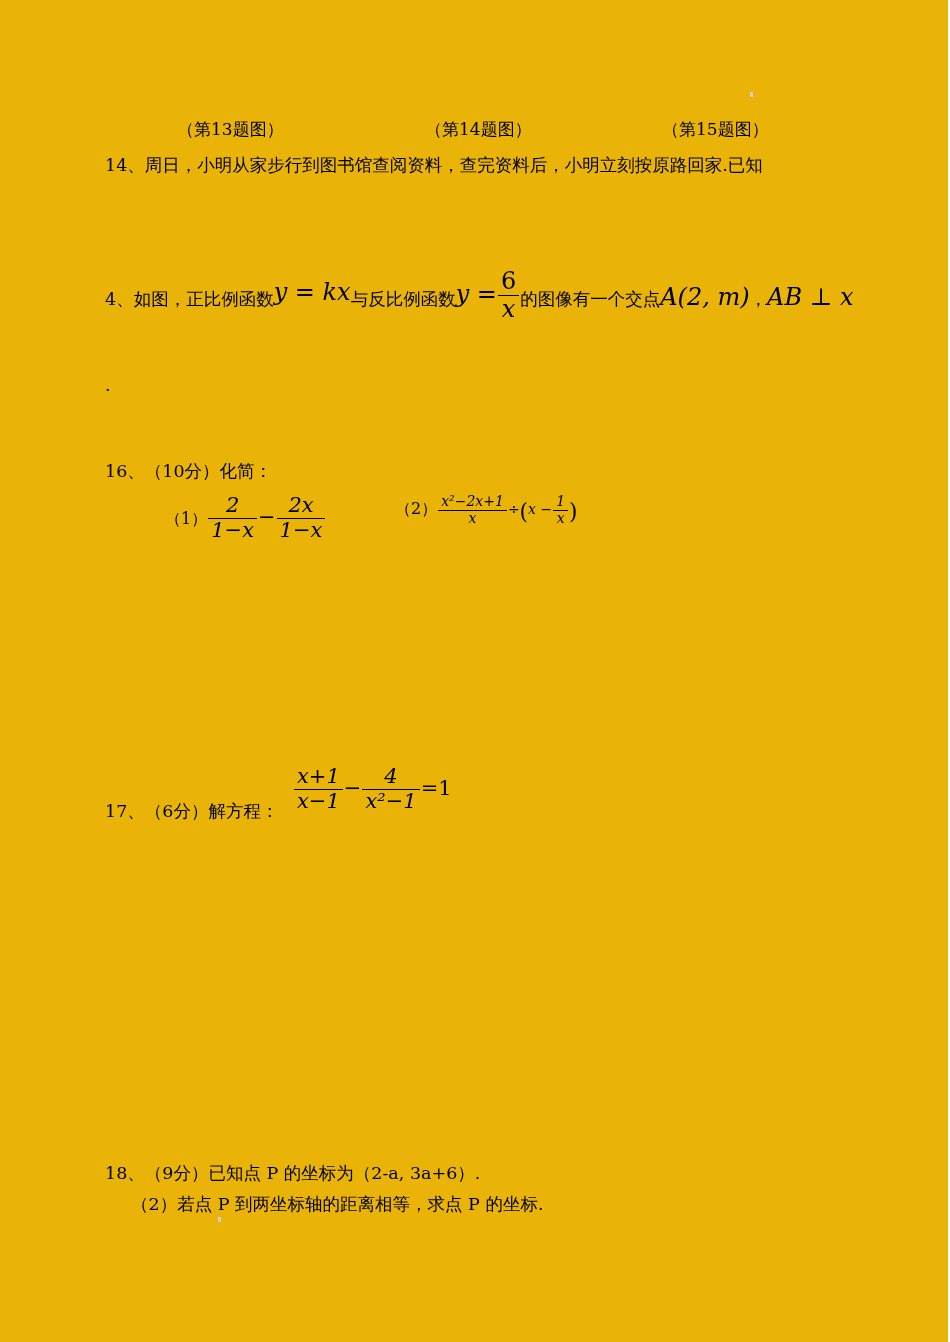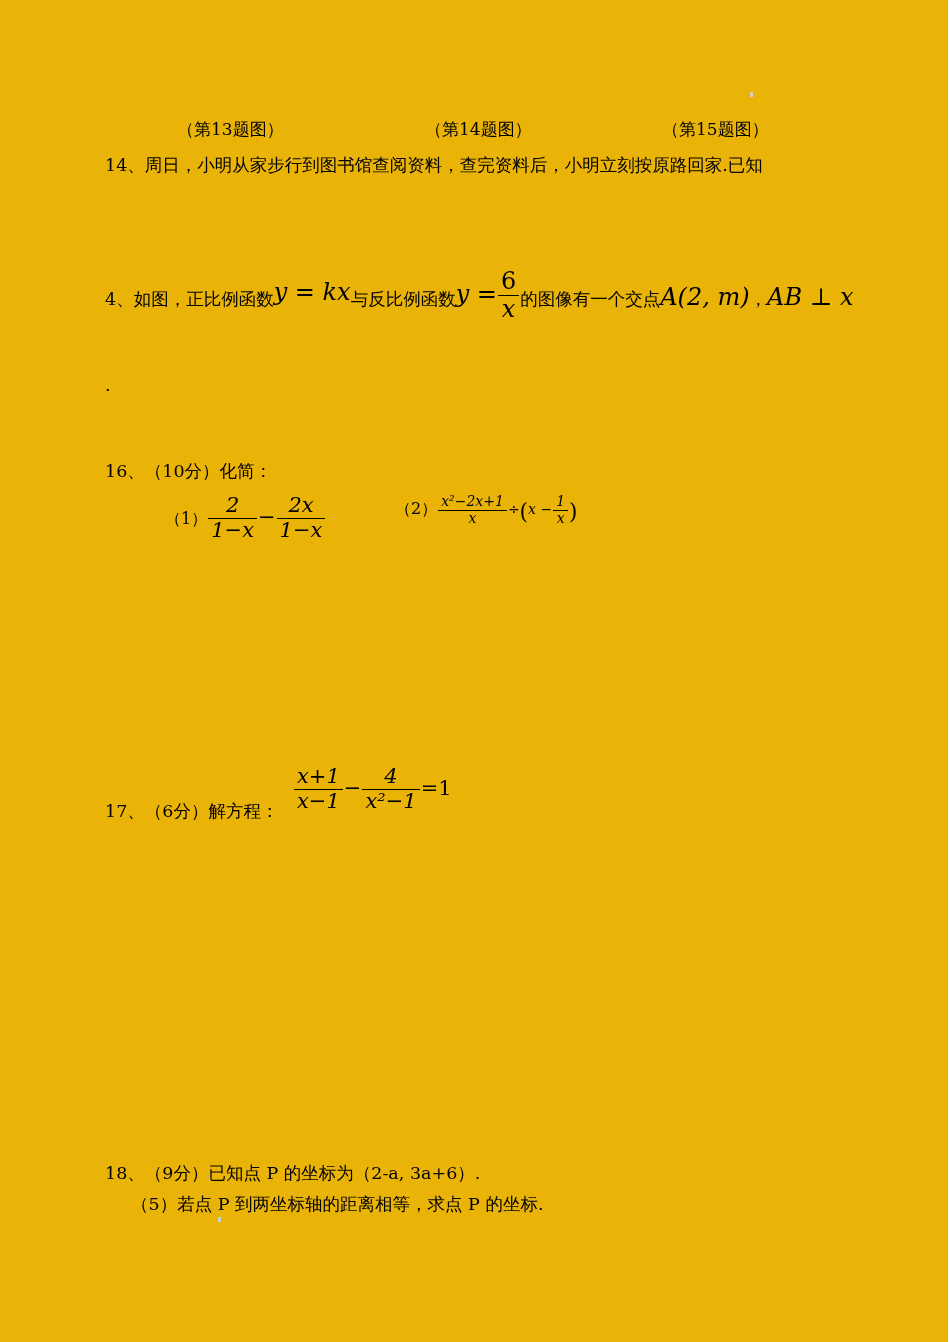--- a/index.html
+++ b/index.html
@@ -199,7 +199,7 @@
 
     <div class="q" style="top:1114px; width:755px;margin-top:44px;">
       <div class="line">18、（9分）已知点 P 的坐标为（2-a, 3a+6）.</div>
-      <div class="line indent1">（5）若点 P 到两坐标轴的距离相等，求点 P 的坐标.</div>
+      <div class="line indent1">（2）若点 P 到两坐标轴的距离相等，求点 P 的坐标.</div>
     </div>
 
   </div>

